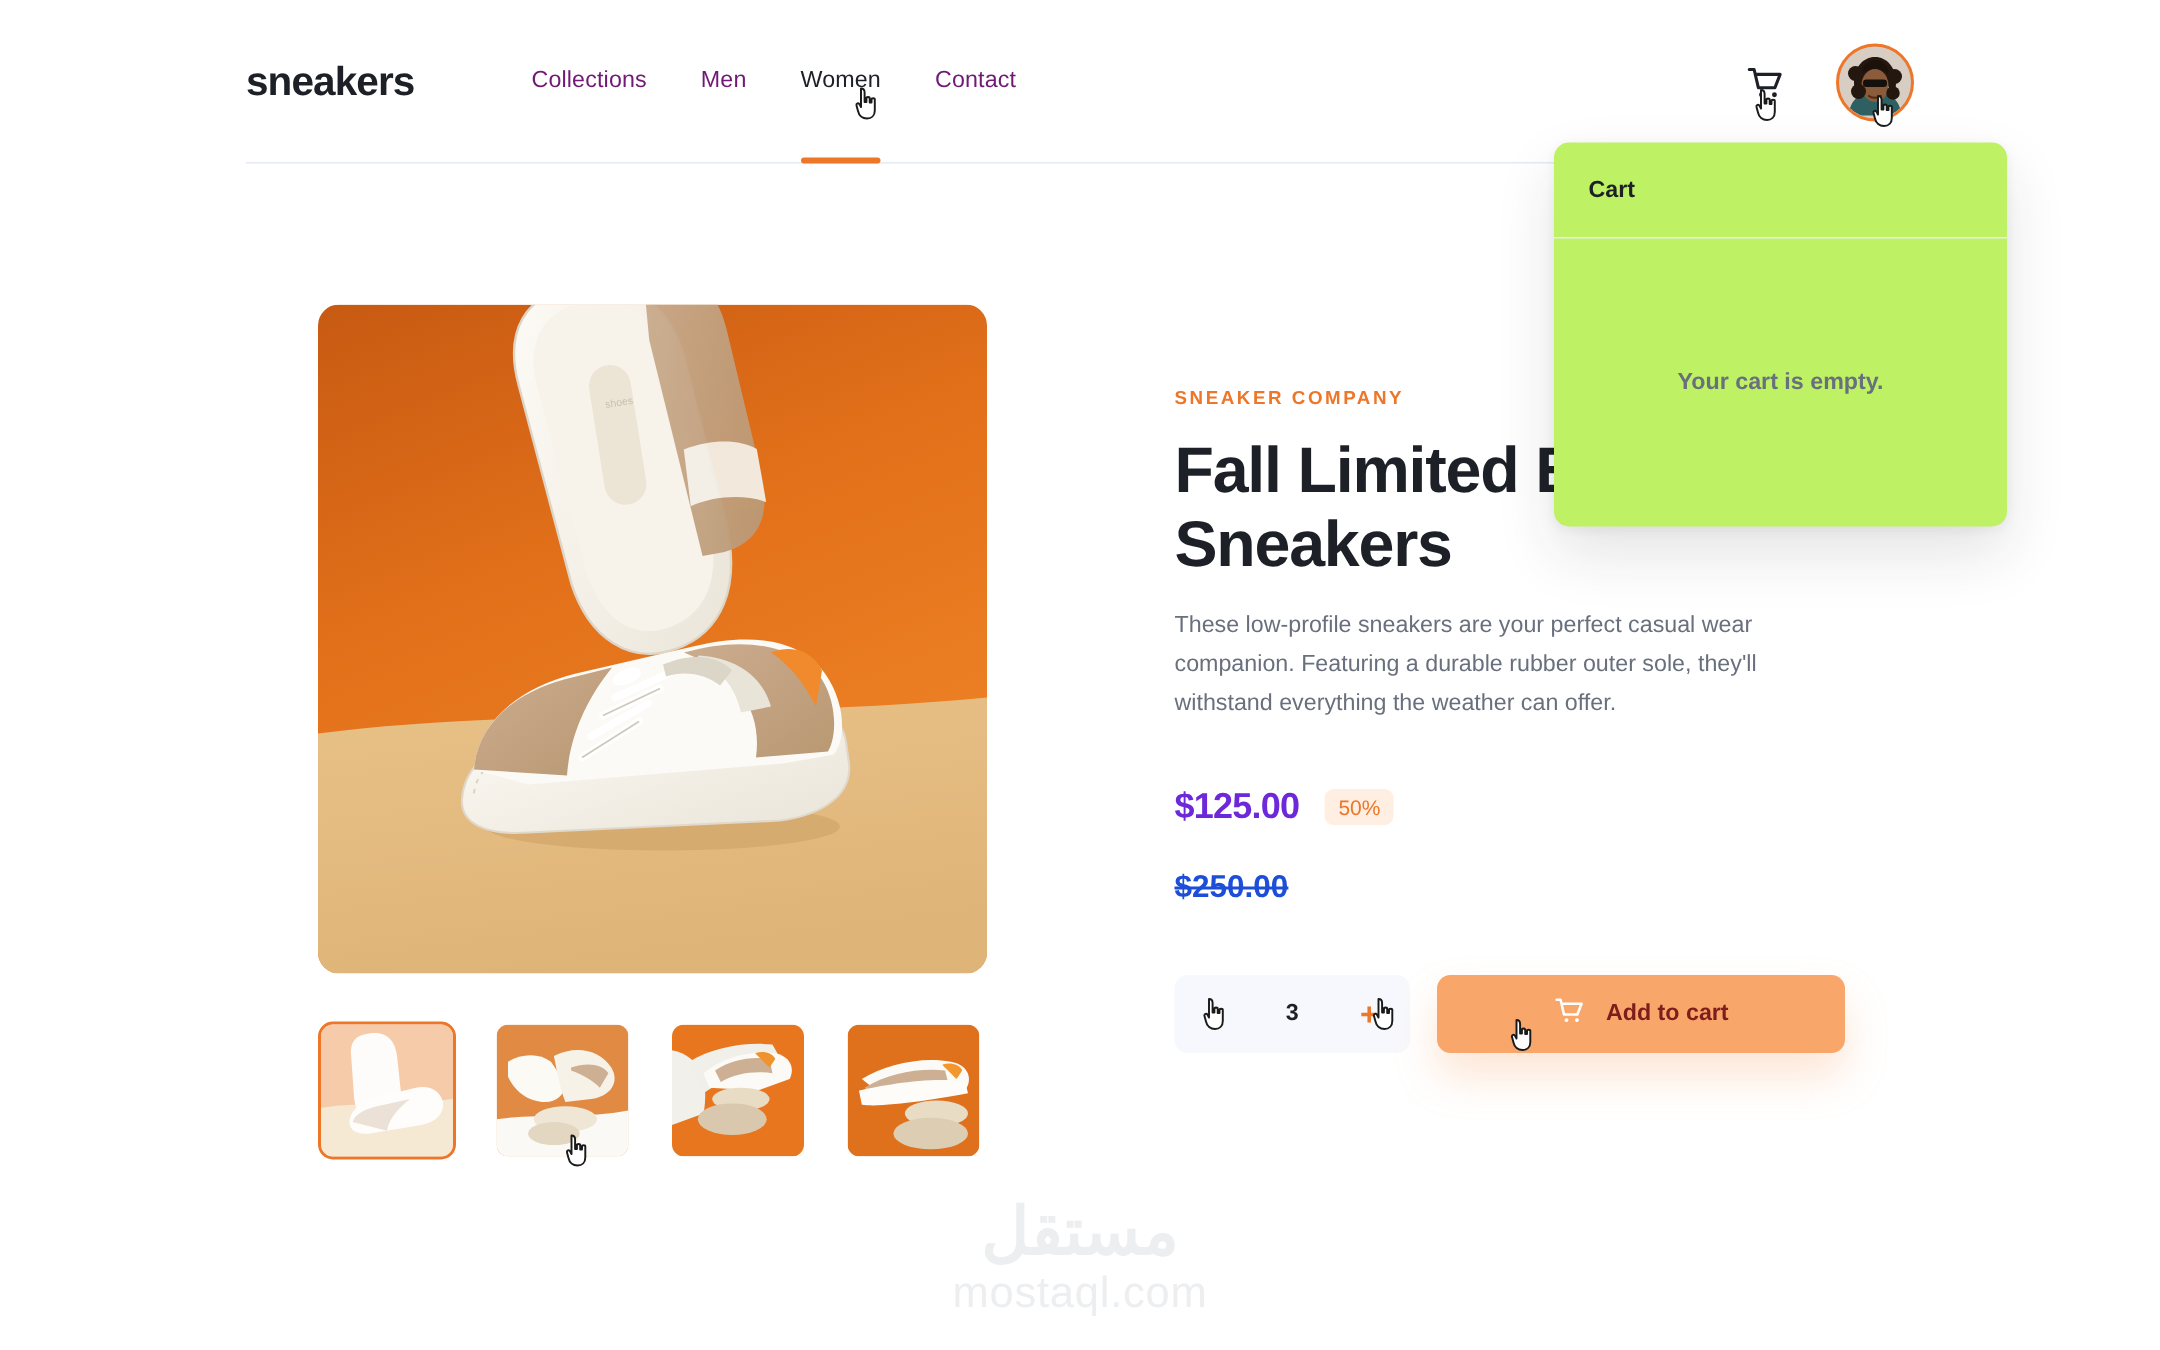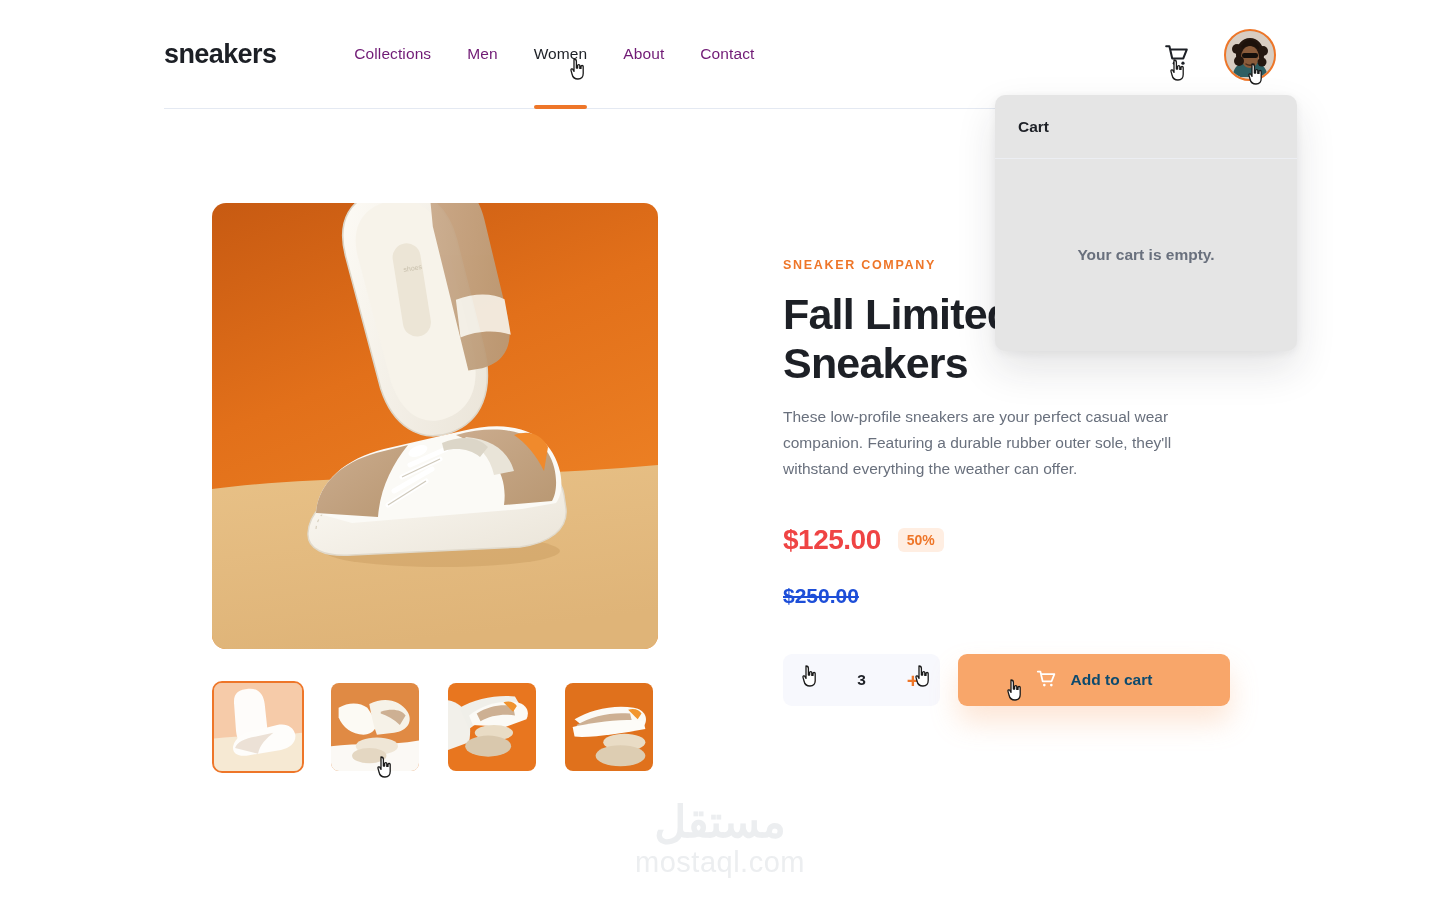--- a/index.html
+++ b/index.html
@@ -154,7 +154,6 @@
       <div class="nav-item">Collections</div>
       <div class="nav-item">Men</div>
       <div class="nav-item active">Women</div>
-      <div class="nav-item">About</div>
       <div class="nav-item">Contact</div>
     </div>
 

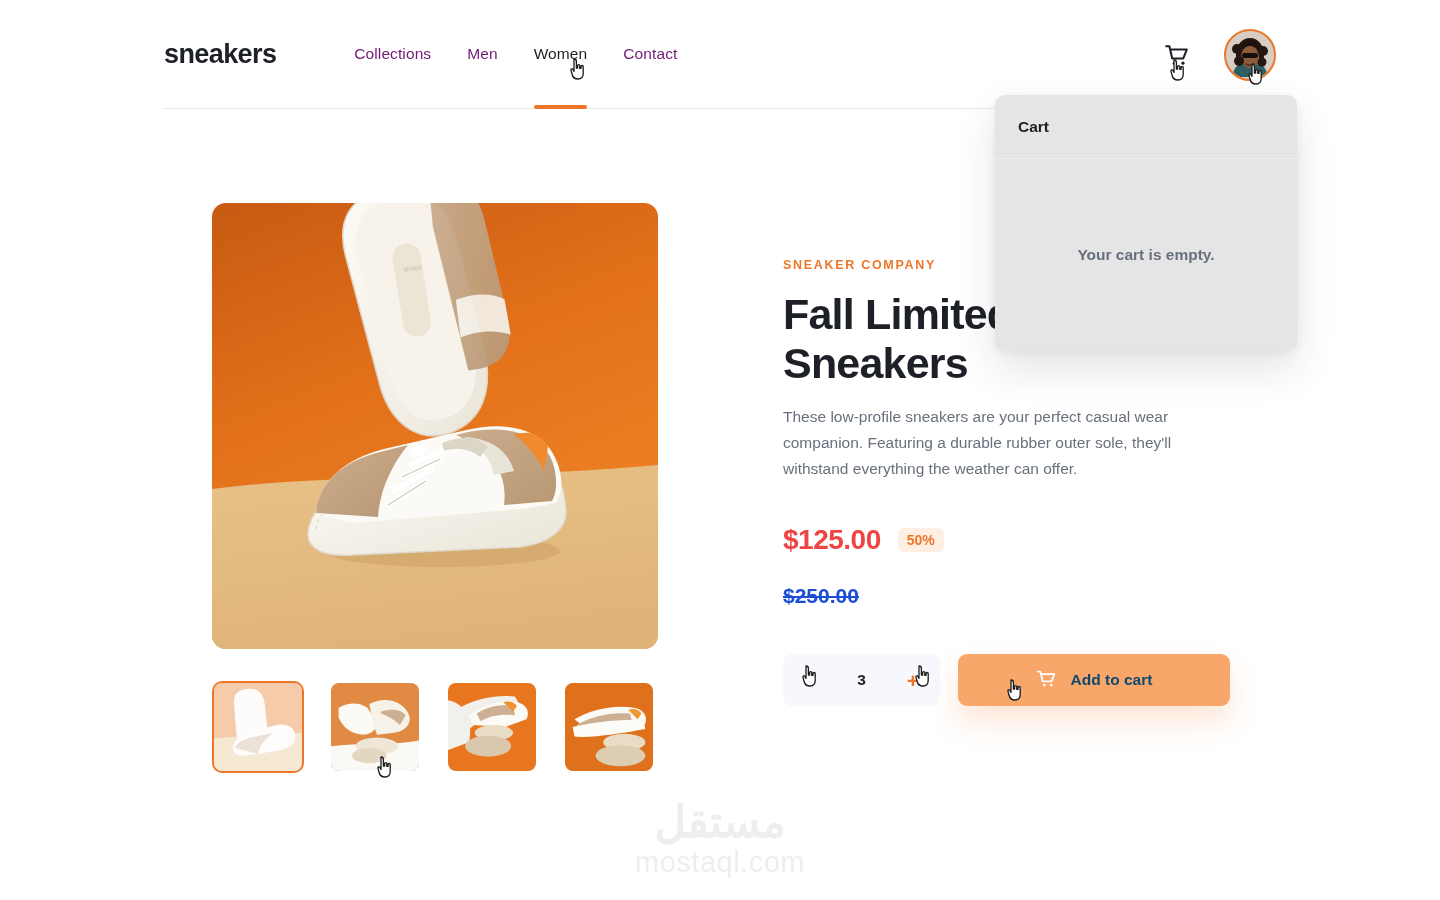--- a/index.html
+++ b/index.html
@@ -47,8 +47,8 @@
 
   
   .cart-panel {
-    position: absolute; left: 995px; top: 95px; width: 302px; height: 256px;
-    background: #e5e5e5; border-radius: 10px;
+    position: absolute; left: 1036px; top: 95px; width: 302px; height: 256px;
+    background: #bef264; border-radius: 10px;
     box-shadow: 0 18px 40px rgba(29,32,38,0.12), 0 2px 8px rgba(29,32,38,0.06);
     z-index: 40; overflow: hidden;
   }

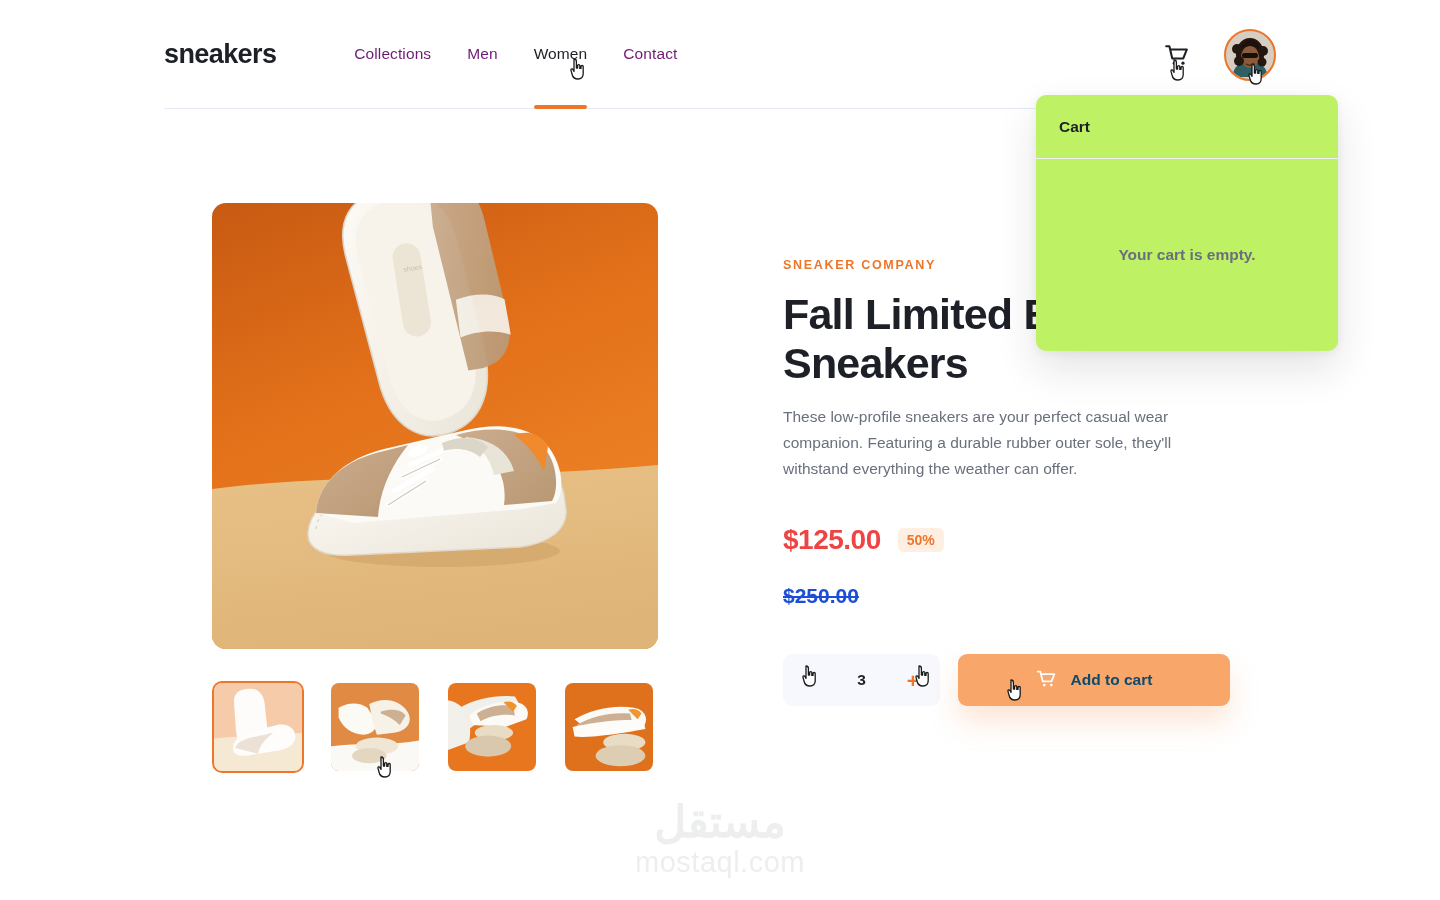--- a/index.html
+++ b/index.html
@@ -100,7 +100,7 @@
     max-width: 425px;
   }
   .price-row { margin-top: 42px; display: flex; align-items: center; gap: 17px; }
-  .price { font-size: 28px; font-weight: 700; color: #ef4444; letter-spacing: -0.5px; }
+  .price { font-size: 24px; font-weight: 700; color: #6d28d9; letter-spacing: -0.5px; }
   .discount {
     background: #ffeee2; color: #ee7629; font-size: 14px; font-weight: 700;
     padding: 5px 9px; border-radius: 6px; line-height: 1;

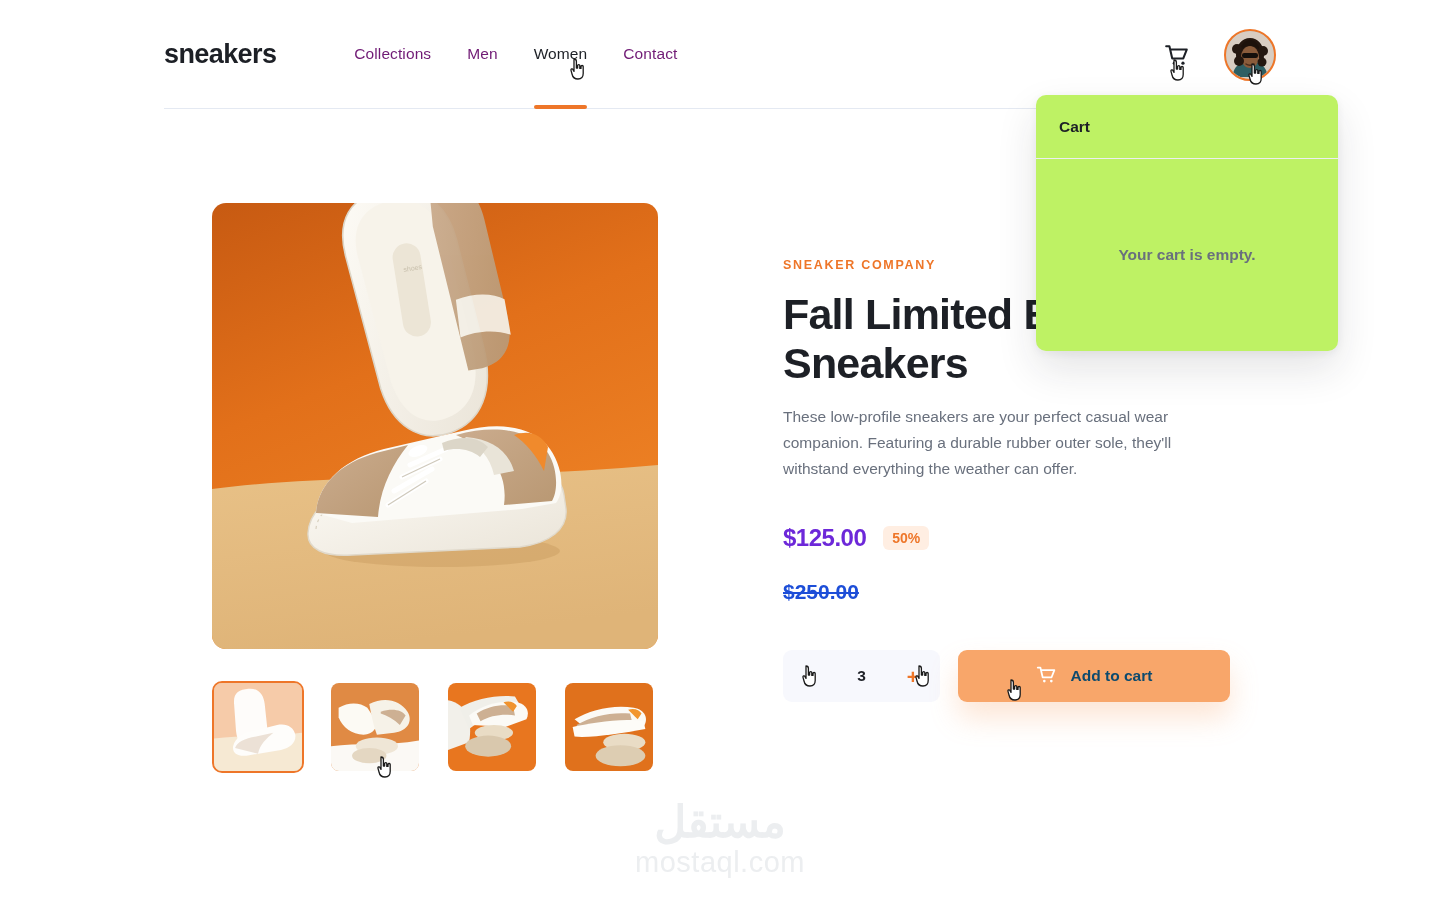--- a/index.html
+++ b/index.html
@@ -102,7 +102,7 @@
   .price-row { margin-top: 42px; display: flex; align-items: center; gap: 17px; }
   .price { font-size: 24px; font-weight: 700; color: #6d28d9; letter-spacing: -0.5px; }
   .discount {
-    background: #ffeee2; color: #ee7629; font-size: 14px; font-weight: 700;
+    background: #ffeee2; color: #ee7629; font-size: 14px; font-weight: 400;
     padding: 5px 9px; border-radius: 6px; line-height: 1;
   }
   .old-price {

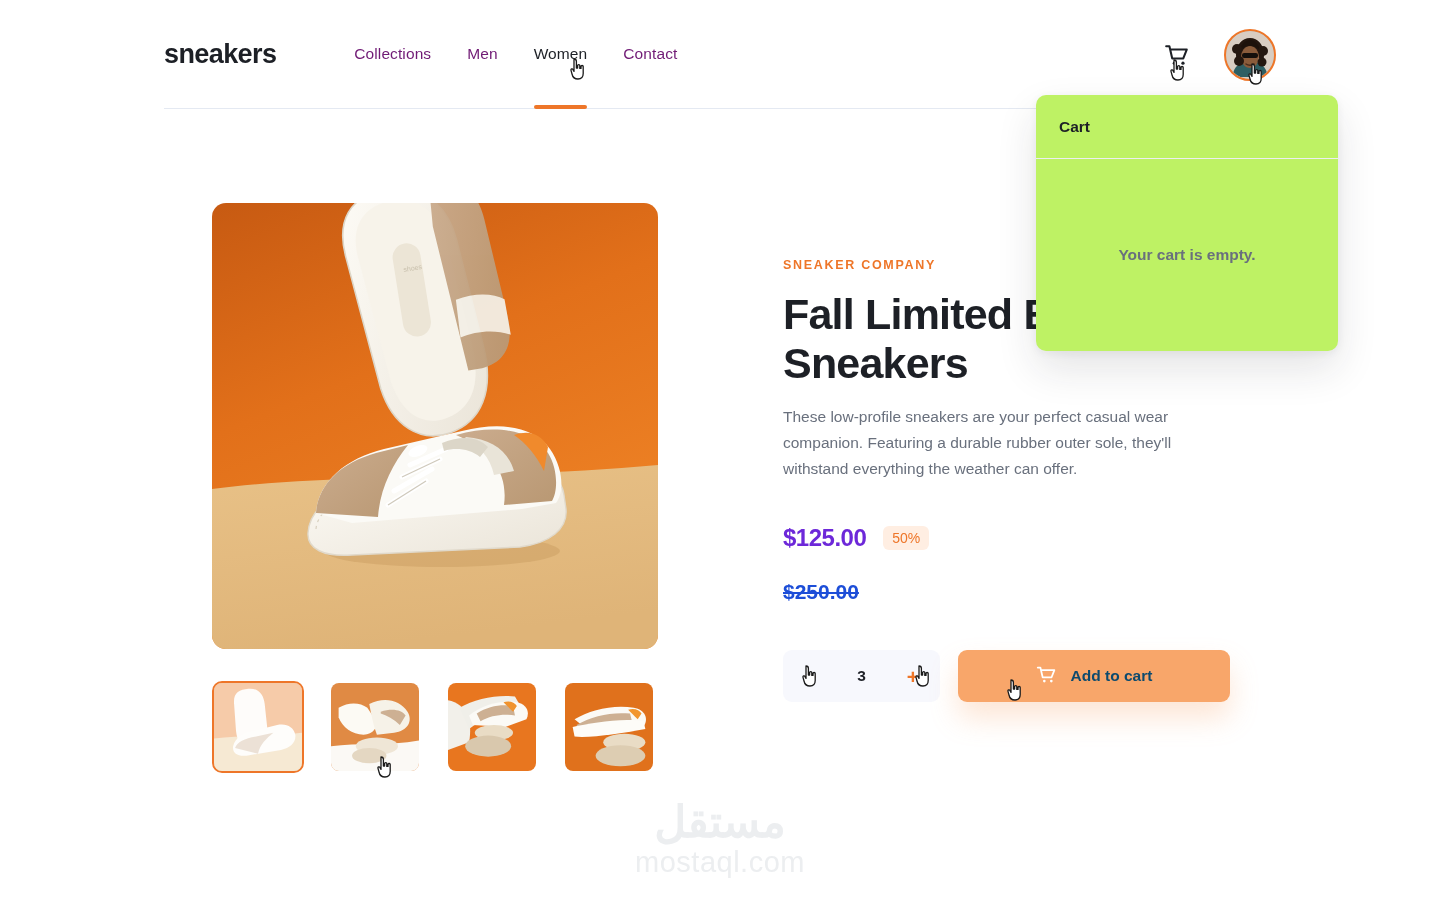--- a/index.html
+++ b/index.html
@@ -123,7 +123,7 @@
   .qty { font-size: 15.5px; font-weight: 700; color: #1d2026; }
   .add-cart {
     width: 272px; height: 52px; background: #f8a66a; border: none;
-    border-radius: 9px; color: #0c4a6e; font-size: 15.5px; font-weight: 700;
+    border-radius: 9px; color: #7f1d1d; font-size: 15.5px; font-weight: 700;
     display: flex; align-items: center; justify-content: center; gap: 14px;
     cursor: pointer; box-shadow: 0 16px 28px rgba(248,166,106,0.28);
     font-family: "Liberation Sans", sans-serif;

